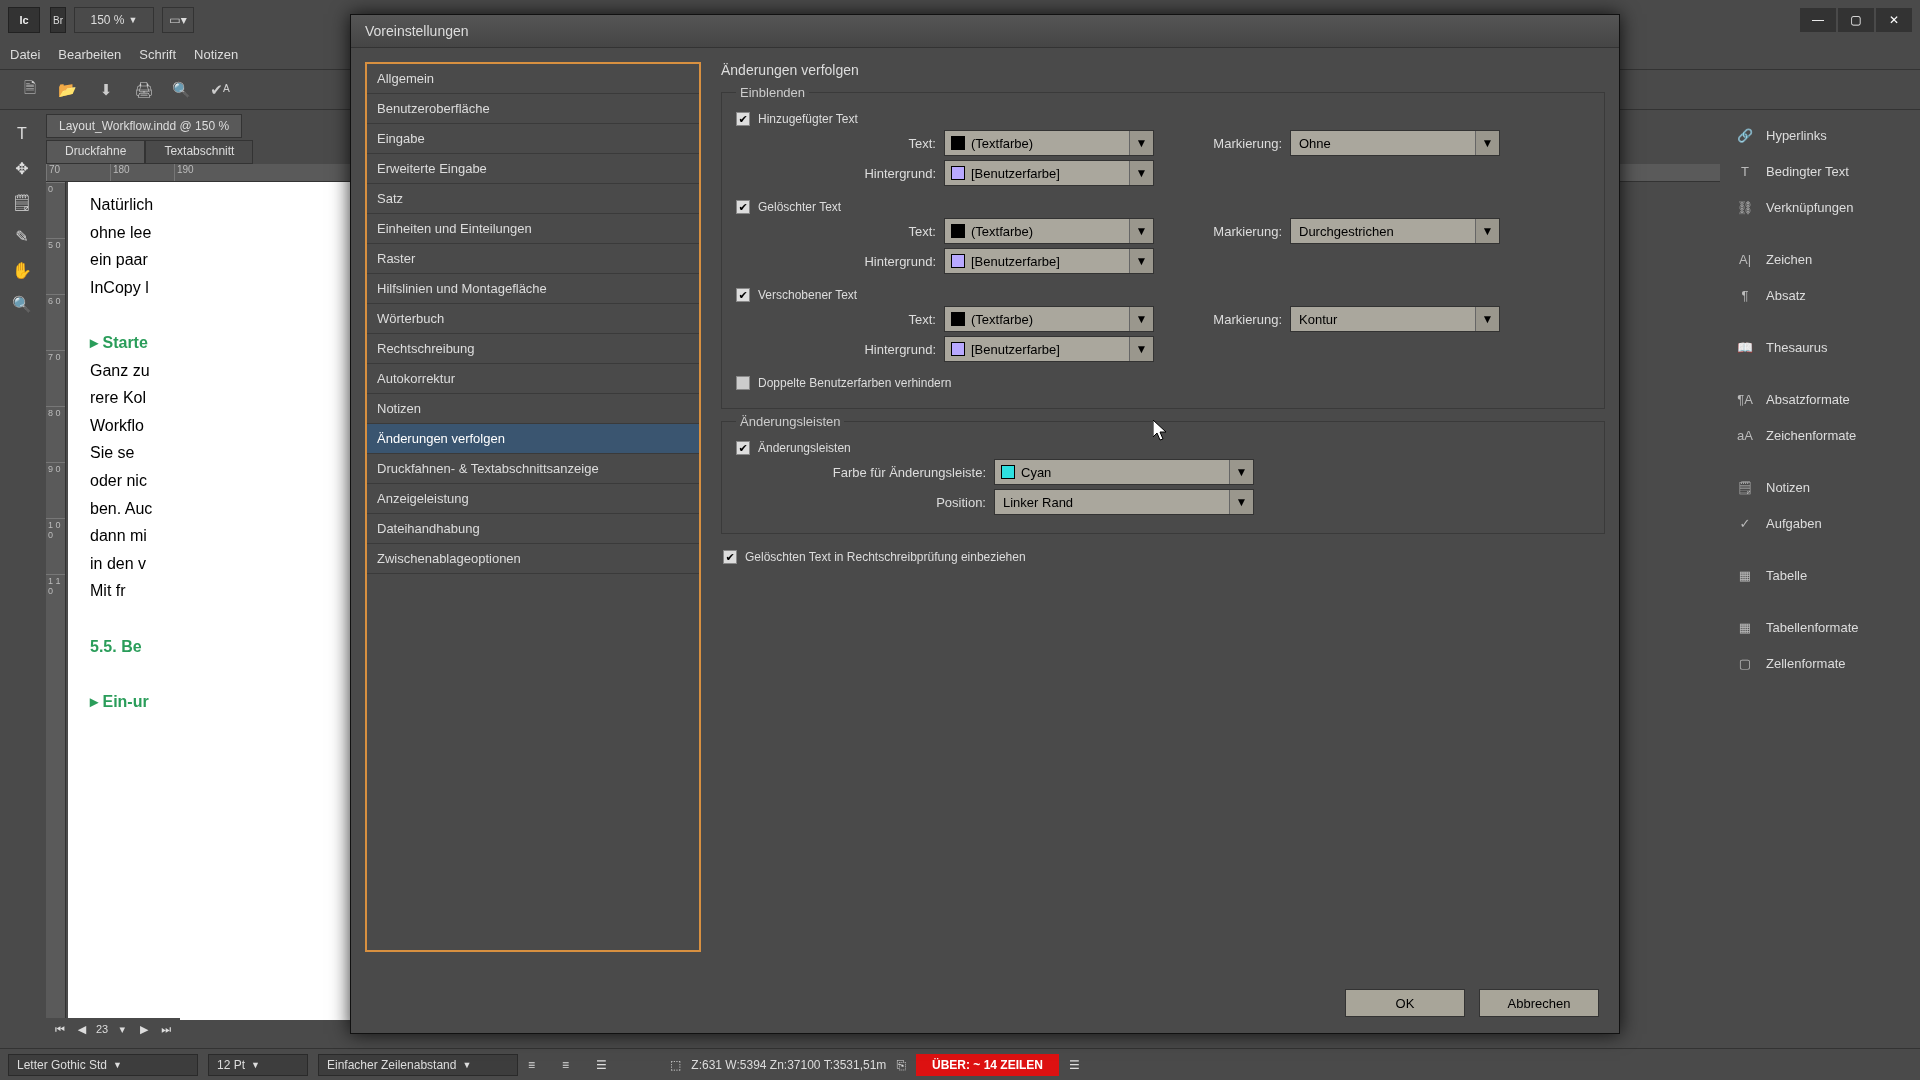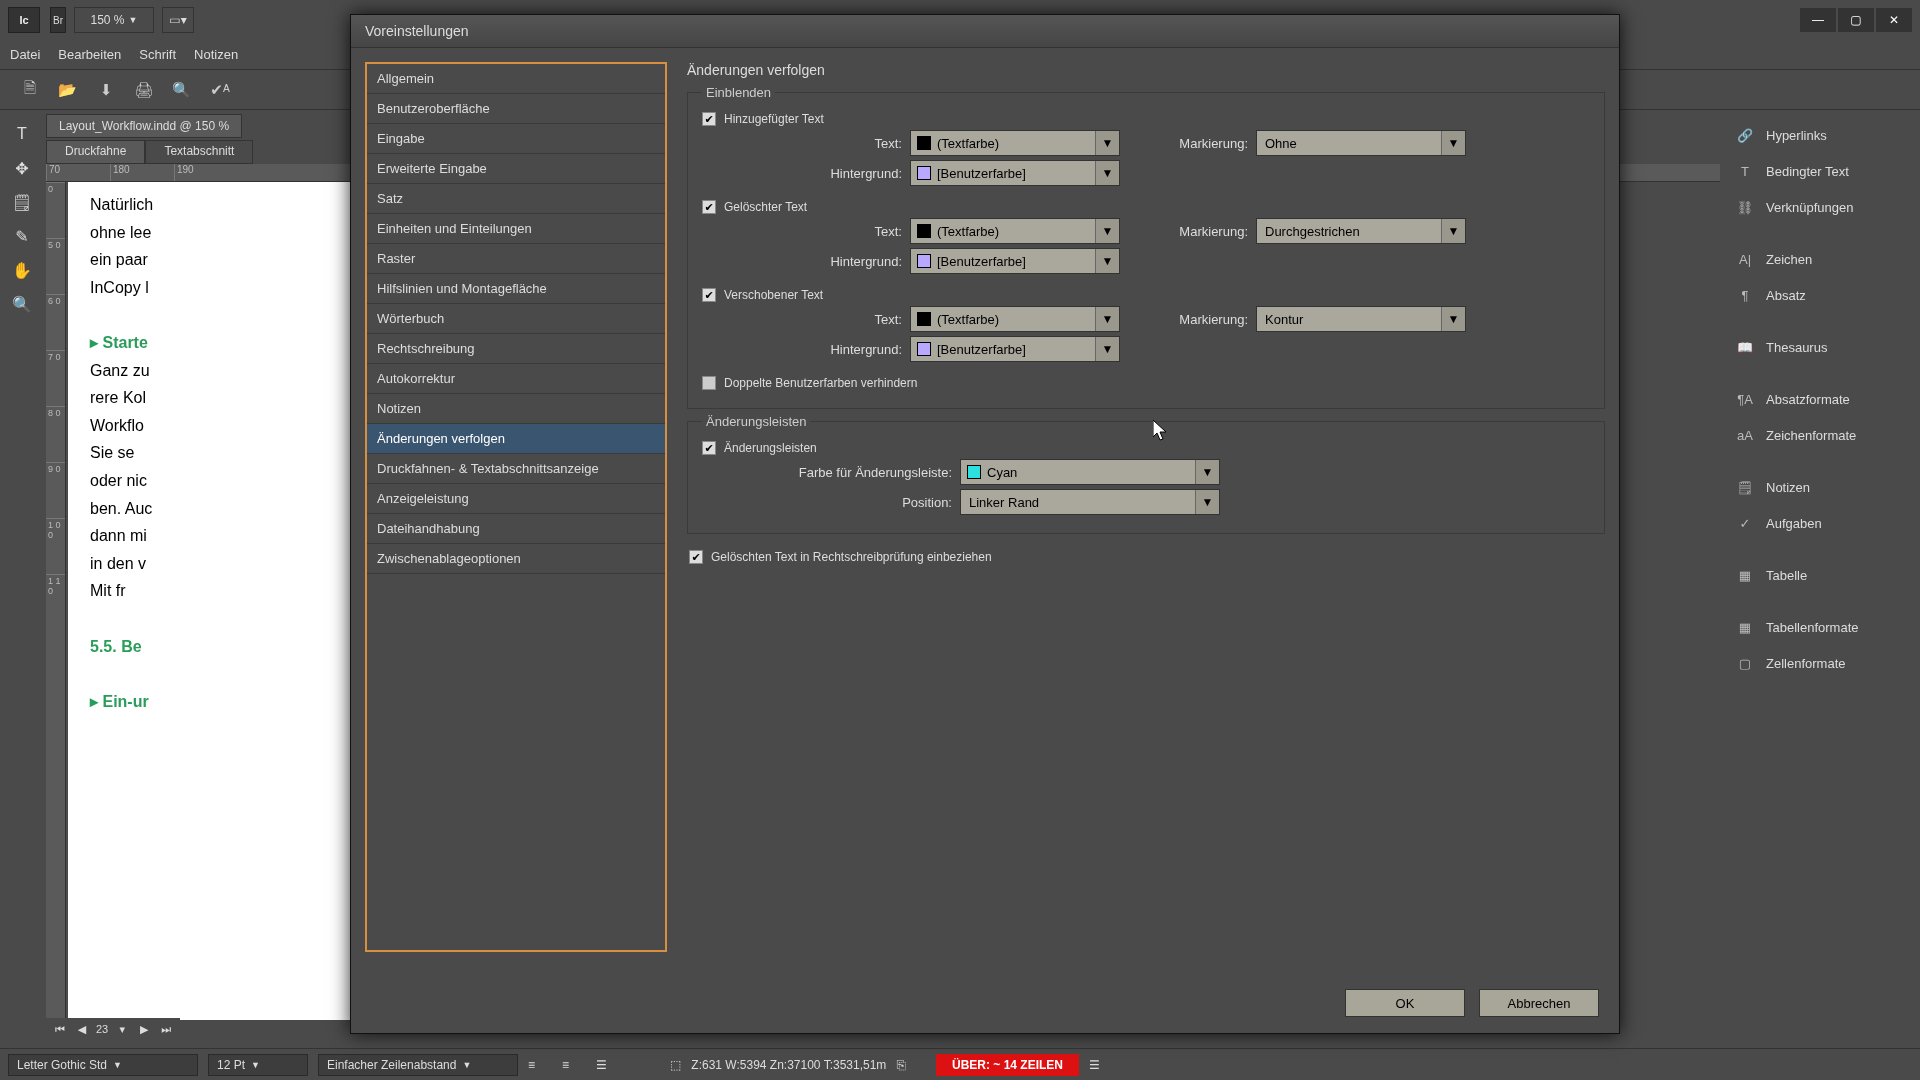--- a/index.html
+++ b/index.html
@@ -59,7 +59,7 @@
 .dialog { position:absolute; left:350px; top:14px; width:1270px; height:1020px; background:#4a4a4a; border:1px solid #111; box-shadow:0 0 18px rgba(0,0,0,0.8);}
 .dialog-title { padding:8px 14px; color:#ddd; font-size:14px; background:linear-gradient(#555,#454545); border-bottom:1px solid #333;}
 .dialog-body { display:flex; padding:14px; gap:20px; height:calc(100% - 100px);}
-.cat-list { width:302px; border:2px solid #d89040; background:#4a4a4a; overflow-y:auto; position:relative;}
+.cat-list { width:336px; border:2px solid #d89040; background:#4a4a4a; overflow-y:auto; position:relative;}
 .cat-list::-webkit-scrollbar { width:14px;}
 .cat-list::-webkit-scrollbar-track { background:#3a3a3a;}
 .cat-list::-webkit-scrollbar-thumb { background:#666;}

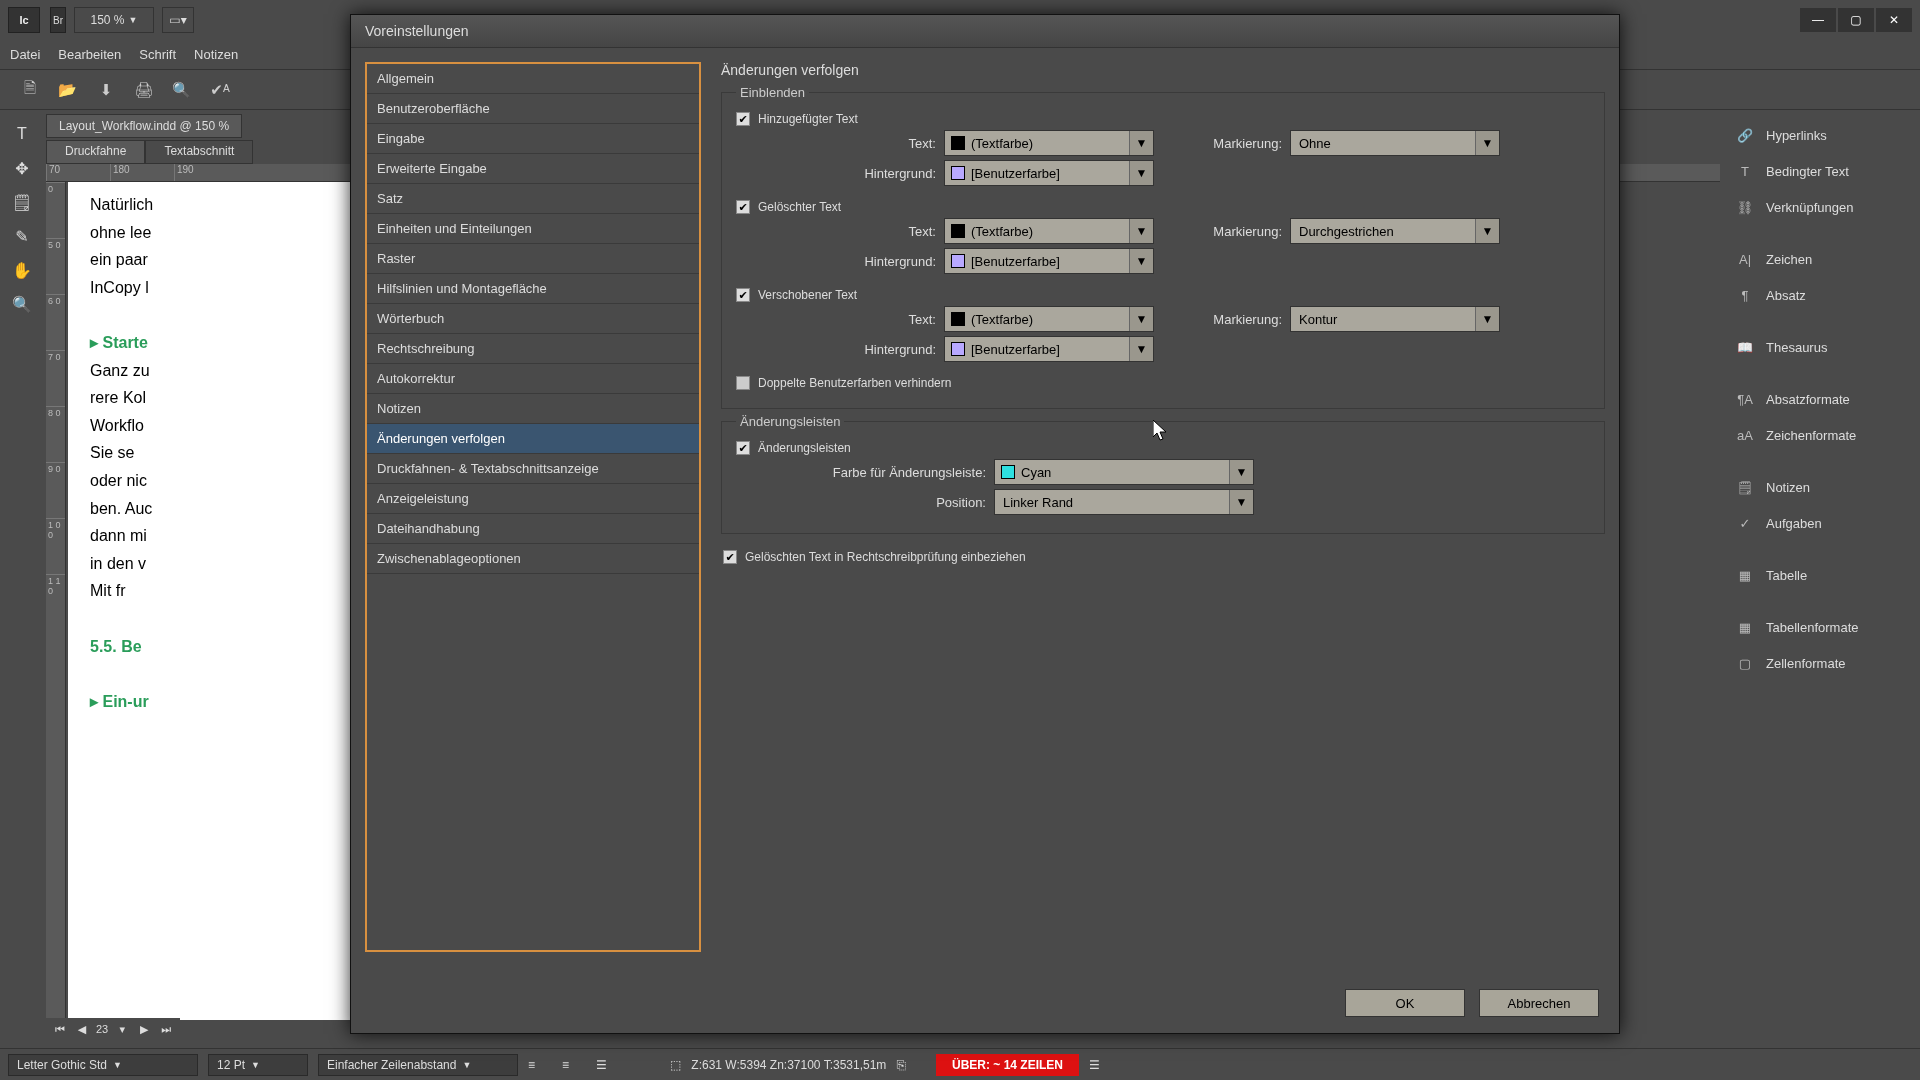--- a/index.html
+++ b/index.html
@@ -53,7 +53,7 @@
 .statusbar { position:absolute; left:0; right:0; bottom:0; height:32px; background:#4a4a4a; border-top:1px solid #333; display:flex; align-items:center; padding:0 8px; gap:10px; font-size:12px;}
 .status-dd { background:#3d3d3d; border:1px solid #2a2a2a; padding:3px 8px; display:flex; align-items:center; gap:6px;}
 .status-dd .caret { font-size:9px;}
-.status-red { background:#d11; color:#fff; padding:4px 16px; font-weight:bold;margin-left:20px;}
+.status-red { background:#d11; color:#fff; padding:4px 16px; font-weight:bold;}
 
 
 .dialog { position:absolute; left:350px; top:14px; width:1270px; height:1020px; background:#4a4a4a; border:1px solid #111; box-shadow:0 0 18px rgba(0,0,0,0.8);}

